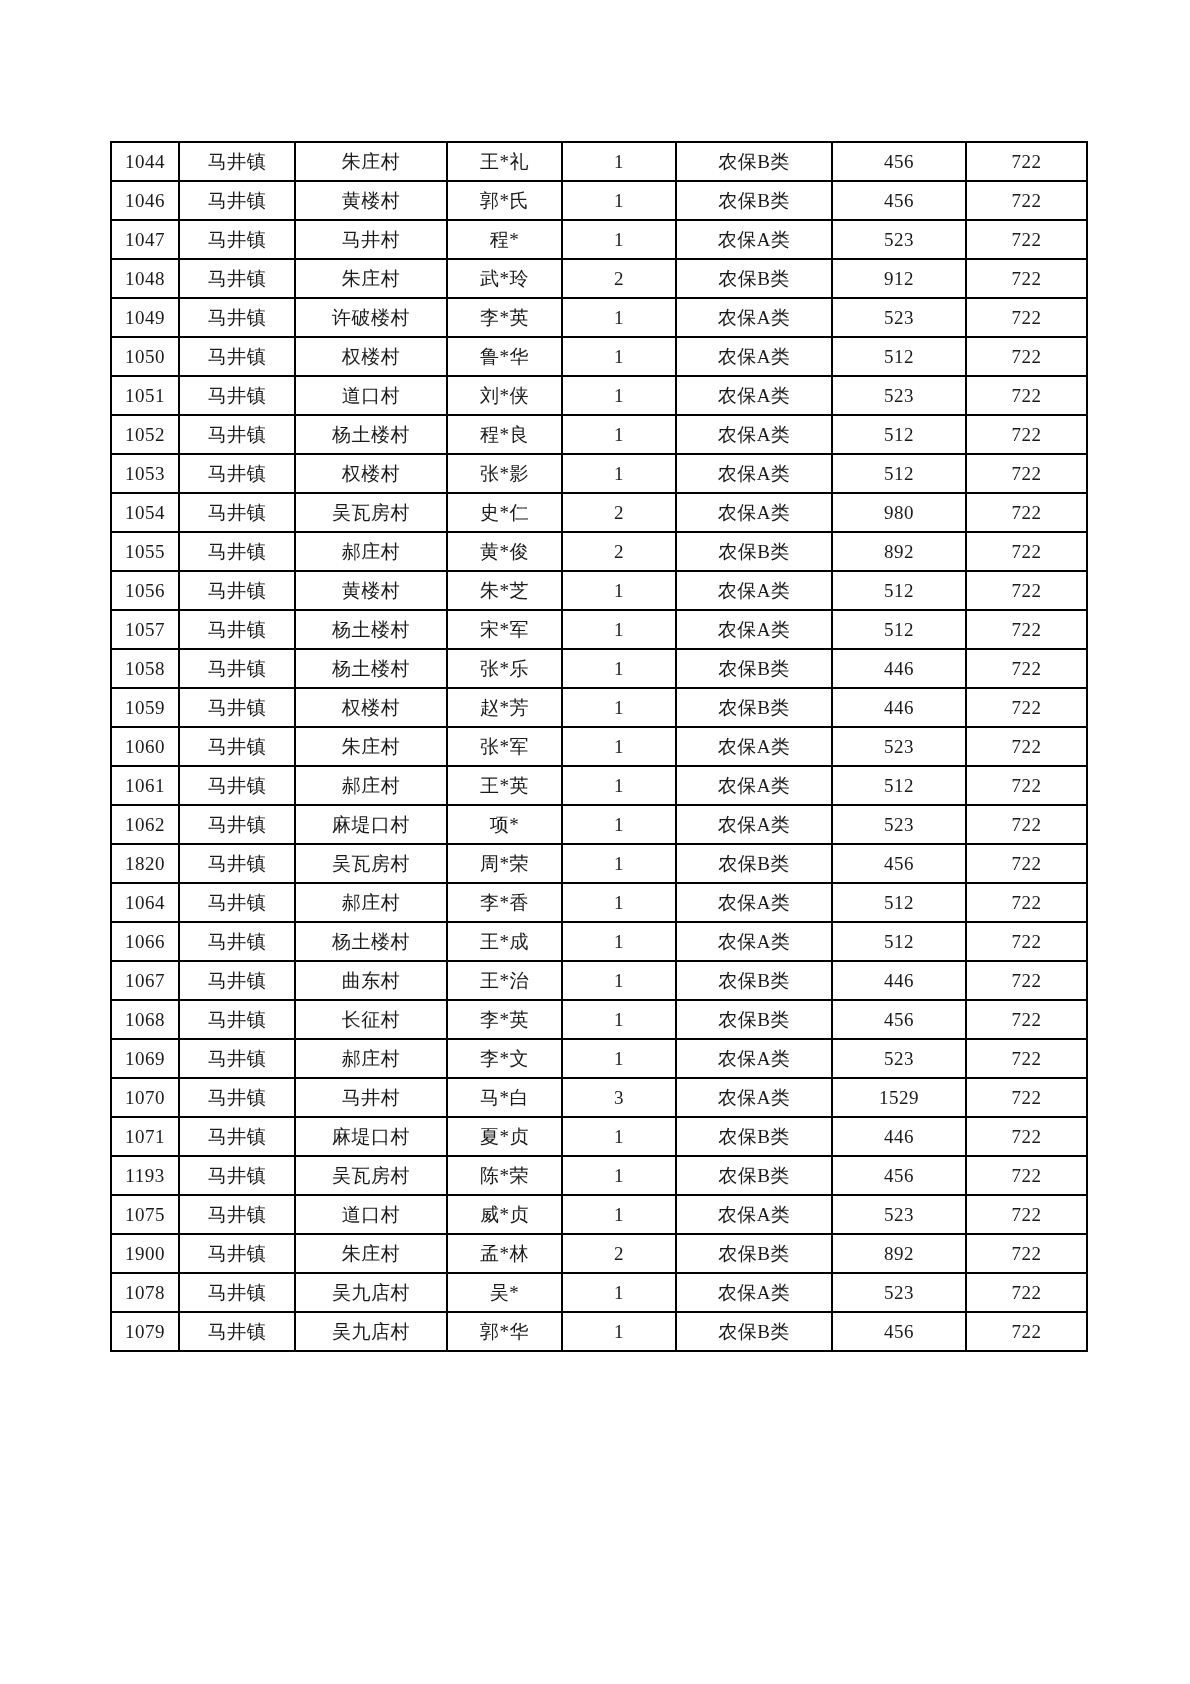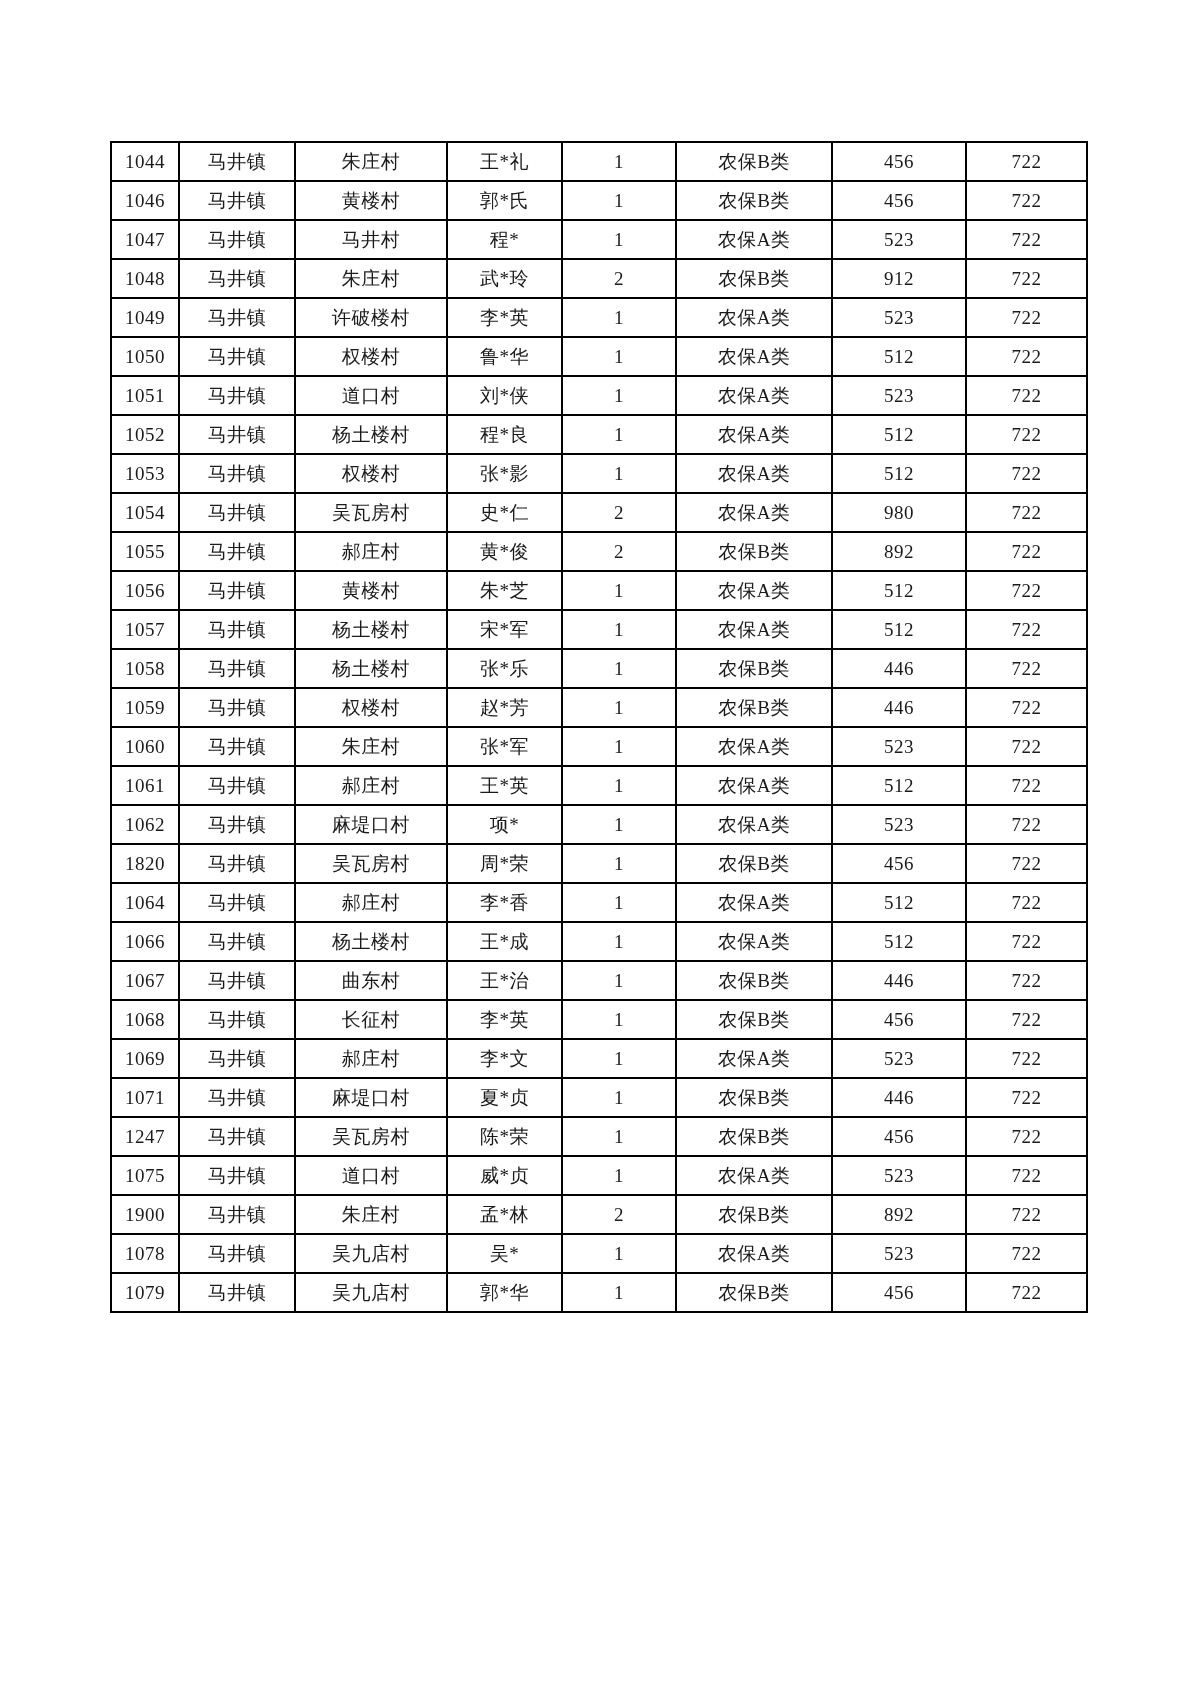--- a/index.html
+++ b/index.html
@@ -296,6 +296,16 @@
           <td>722</td>
         </tr>
         <tr>
+          <td>1070</td>
+          <td>马井镇</td>
+          <td>马井村</td>
+          <td>马*白</td>
+          <td>3</td>
+          <td>农保A类</td>
+          <td>1529</td>
+          <td>722</td>
+        </tr>
+        <tr>
           <td>1071</td>
           <td>马井镇</td>
           <td>麻堤口村</td>

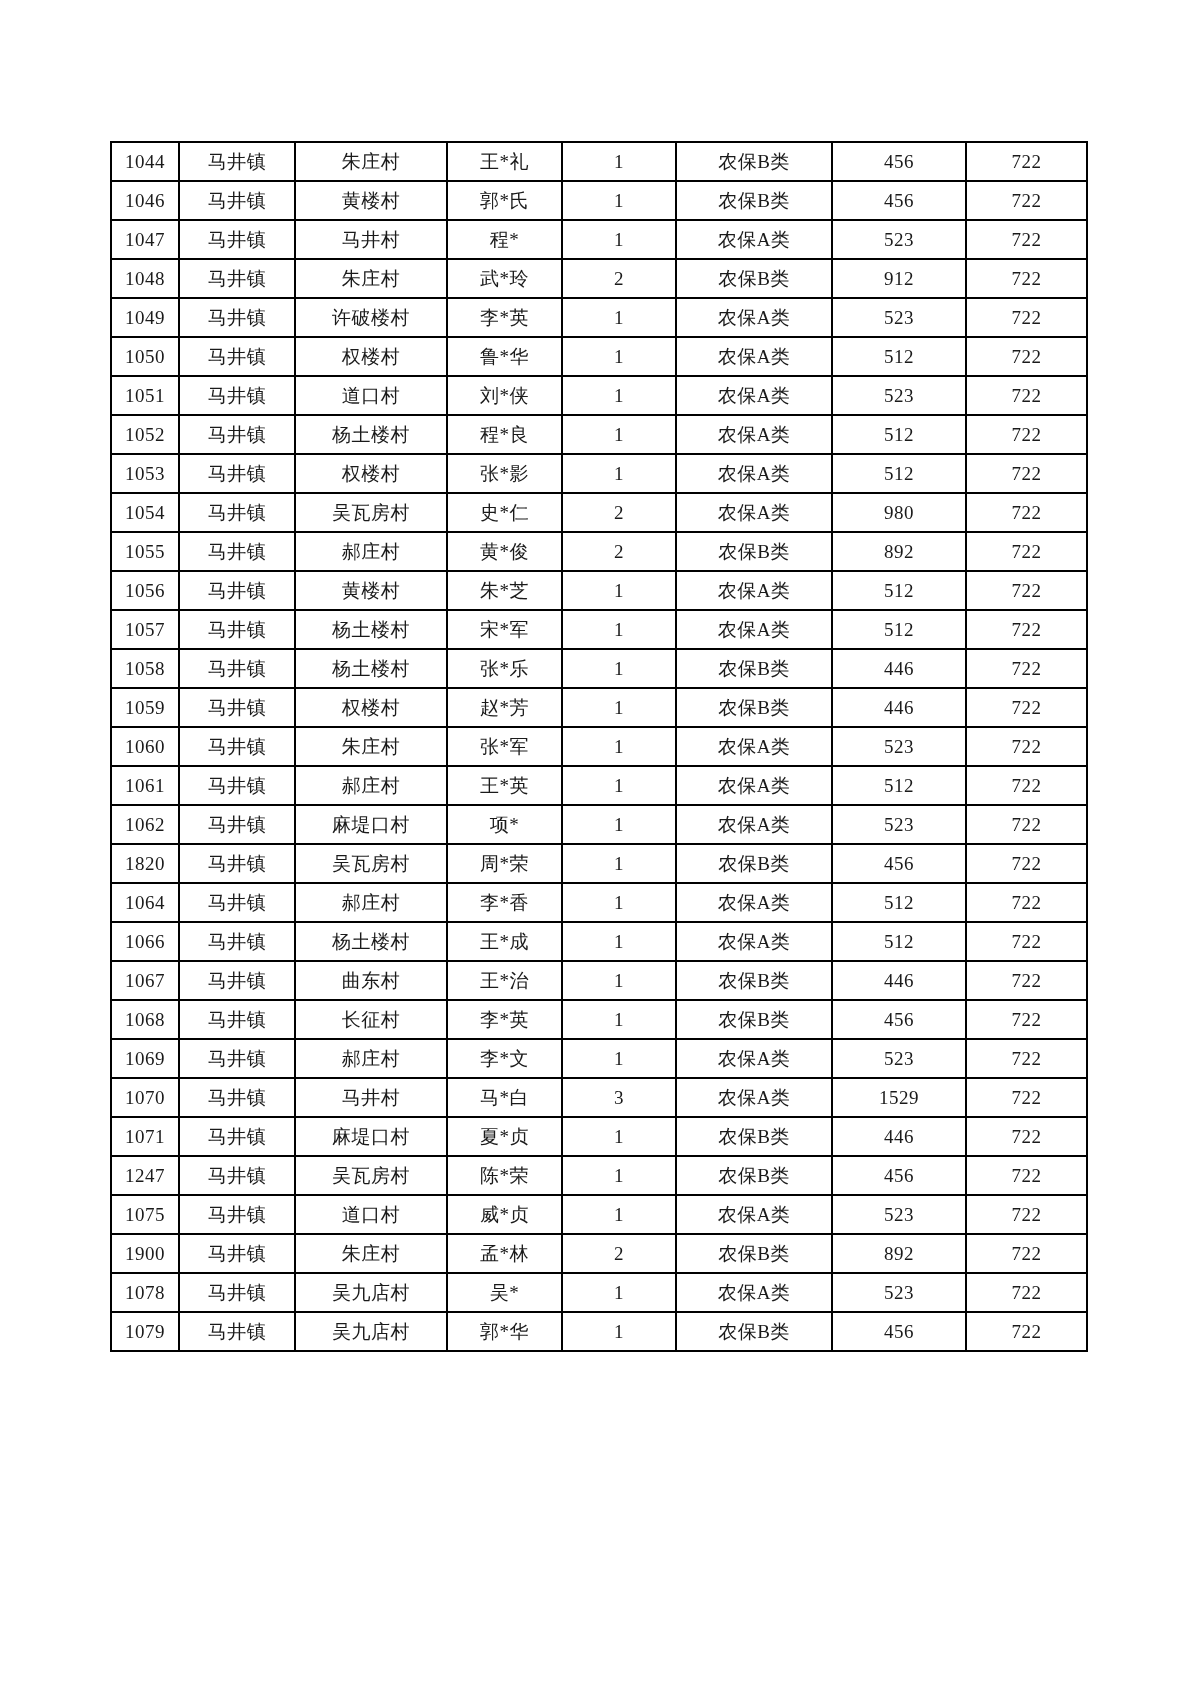--- a/index.html
+++ b/index.html
@@ -316,7 +316,7 @@
           <td>722</td>
         </tr>
         <tr>
-          <td>1247</td>
+          <td>1193</td>
           <td>马井镇</td>
           <td>吴瓦房村</td>
           <td>陈*荣</td>

